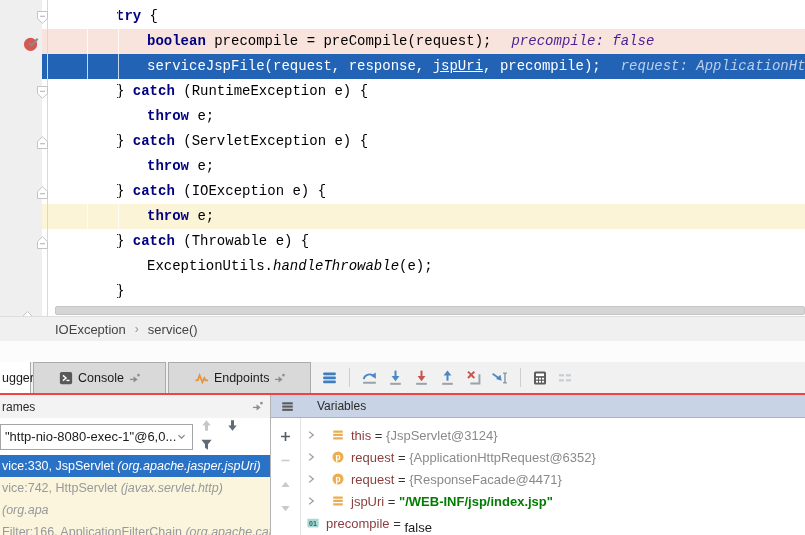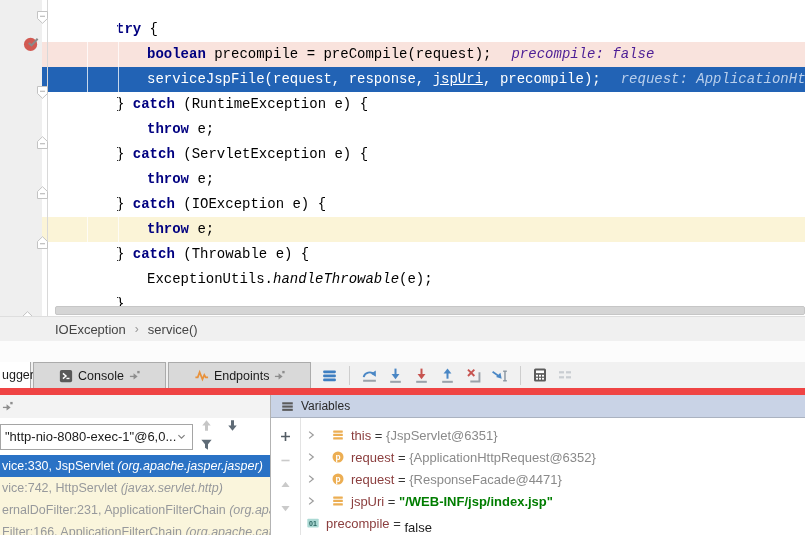--- a/index.html
+++ b/index.html
@@ -12,7 +12,7 @@
 
   
   .editor{position:absolute;left:0;top:0;width:805px;height:316px;background:#fff;overflow:hidden;}
-  .code-lines{position:absolute;left:0;top:17px;right:0;z-index:1;}
+  .code-lines{position:absolute;left:0;top:4px;right:0;z-index:1;}
   .code-line{height:25px;line-height:25px;white-space:pre;overflow:hidden;
     font-family:"Liberation Mono","DejaVu Sans Mono",monospace;font-size:14px;color:#000;}
   .ind1{padding-left:116px;} .ind2{padding-left:147px;}

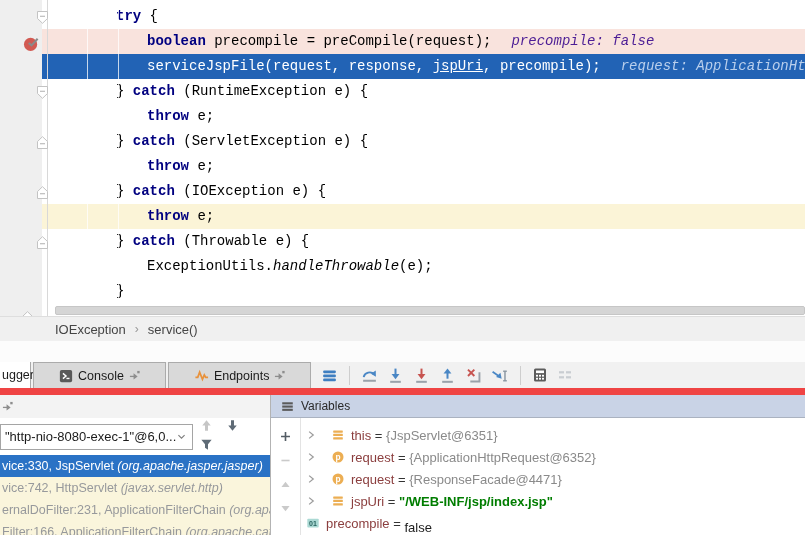--- a/index.html
+++ b/index.html
@@ -40,7 +40,7 @@
 
   
   .tabbar{position:absolute;left:0;top:362px;width:805px;height:33px;background:#f1f1f1;
-    border-bottom:7px solid #ef4444;display:flex;align-items:stretch;}
+    border-bottom:2px solid #ef4444;display:flex;align-items:stretch;}
   .tab{display:flex;align-items:center;gap:5px;padding:0 25px;font-size:12.5px;color:#1b1b1b;}
   .tab.active{background:#fff;border-right:1px solid #a9a9a9;width:31px;padding:0 2px;}
   .tab.gray{background:#d9d9d9;border:1px solid #ababab;border-bottom:none;margin-left:2px;}

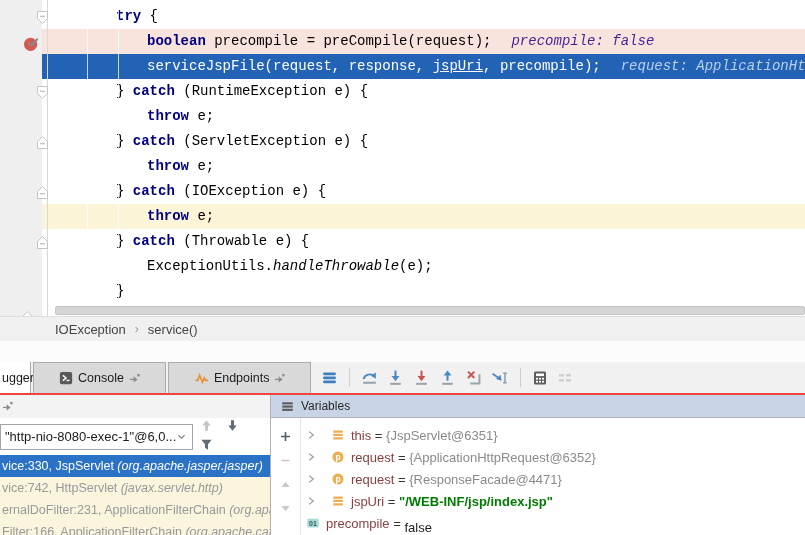--- a/index.html
+++ b/index.html
@@ -268,6 +268,7 @@
 
   <div class="frames">
     <div class="panel-header frames-header">
+      <span class="hlabel">rames</span>
       <span class="ticon">
           <svg width="11" height="11" viewBox="0 0 12 12">
             <path d="M1 7 H6" stroke="#8d8d8d" stroke-width="1.4"></path>

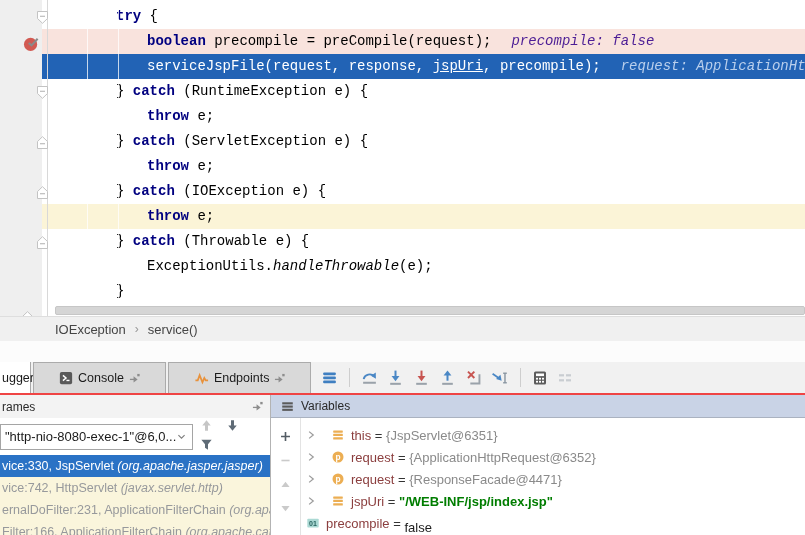--- a/index.html
+++ b/index.html
@@ -67,7 +67,7 @@
   .frame-row.selected{background:var(--selframe);color:#fff;}
 
   .vars{flex:1;min-width:0;display:flex;flex-direction:column;overflow:hidden;}
-  .vars-header{background:var(--hdrfocus);border-bottom:1px solid #aab2c0;gap:7px;padding-left:10px;}
+  .vars-header{background:var(--hdrfocus);border-bottom:1px solid #aab2c0;gap:23px;padding-left:10px;}
   .vars-body{flex:1;display:flex;min-height:0;}
   .watch-toolbar{width:30px;border-right:1px solid #e3e3e3;display:flex;flex-direction:column;
     align-items:center;padding-top:12px;gap:11px;flex:none;}

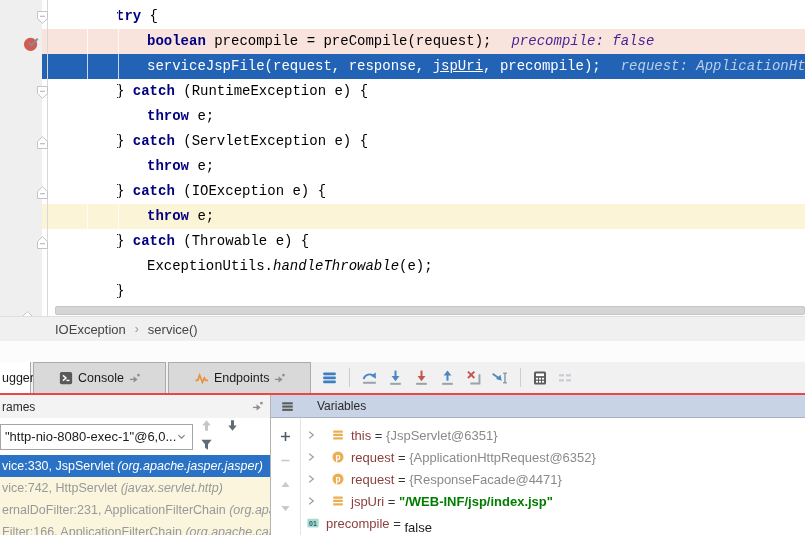--- a/index.html
+++ b/index.html
@@ -353,7 +353,7 @@
                   <rect x="2.5" y="6.7" width="11" height="2.5" rx="0.6"></rect>
                   <rect x="2.5" y="10.6" width="11" height="2.5" rx="0.6"></rect>
                 </g>
-              </svg></span><span class="vname">this</span><span class="veq"> = </span><span class="vval ref">{JspServlet@6351}</span></div>
+              </svg></span><span class="vname">this</span><span class="veq"> = </span><span class="vval ref">{JspServlet@3124}</span></div>
           <div class="var-row"><span class="chev"><svg width="12" height="12" viewBox="0 0 16 16">
                 <path d="M5.5 3.5 L11 8 L5.5 12.5" fill="none" stroke="#9b9b9b" stroke-width="1.7"></path>
               </svg></span><span class="vicon"><svg width="14" height="14" viewBox="0 0 16 16">

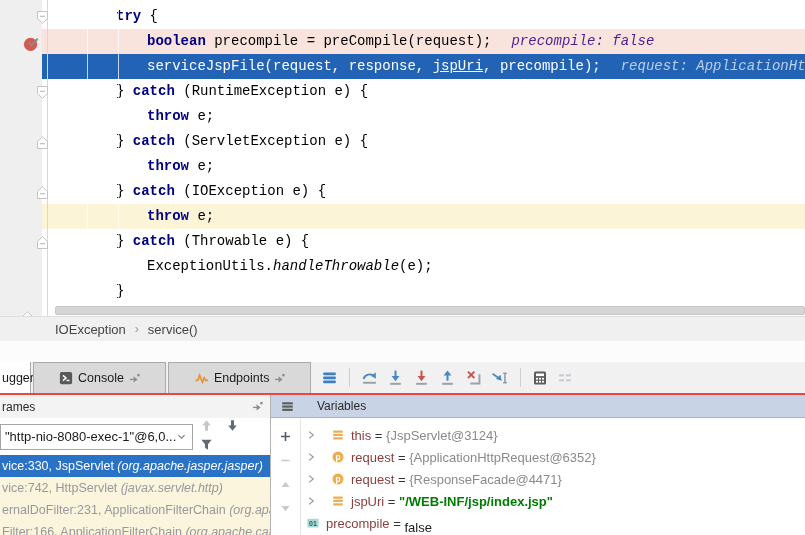--- a/index.html
+++ b/index.html
@@ -301,7 +301,7 @@
           </span></span>
     </div>
     <div class="frames-list">
-        <div class="frame-row selected"><span class="loc">vice:330, JspServlet </span><span class="pkg">(org.apache.jasper.jasper)</span></div>
+        <div class="frame-row selected"><span class="loc">vice:330, JspServlet </span><span class="pkg">(org.apache.jasper.jspUri)</span></div>
         <div class="frame-row"><span class="loc">vice:742, HttpServlet </span><span class="pkg">(javax.servlet.http)</span></div>
         <div class="frame-row"><span class="loc">ernalDoFilter:231, ApplicationFilterChain </span><span class="pkg">(org.apa</span></div>
         <div class="frame-row"><span class="loc">Filter:166, ApplicationFilterChain </span><span class="pkg">(org.apache.cat</span></div>

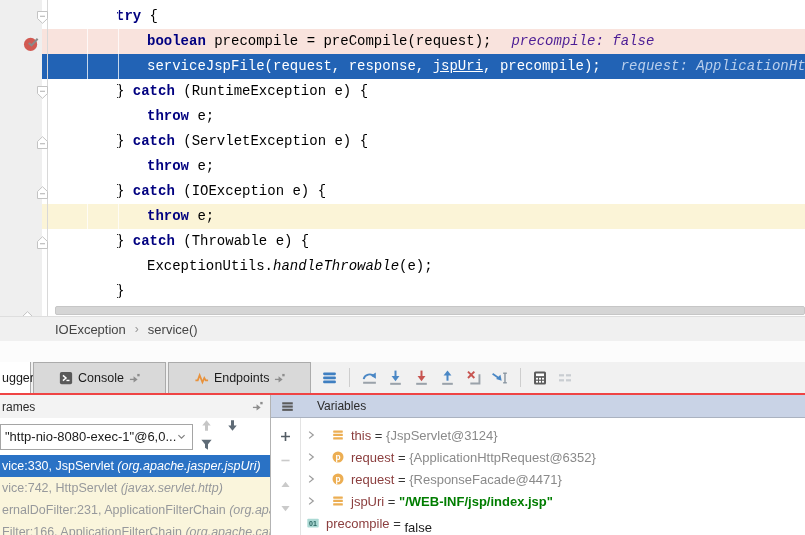--- a/index.html
+++ b/index.html
@@ -303,7 +303,7 @@
     <div class="frames-list">
         <div class="frame-row selected"><span class="loc">vice:330, JspServlet </span><span class="pkg">(org.apache.jasper.jspUri)</span></div>
         <div class="frame-row"><span class="loc">vice:742, HttpServlet </span><span class="pkg">(javax.servlet.http)</span></div>
-        <div class="frame-row"><span class="loc">ernalDoFilter:231, ApplicationFilterChain </span><span class="pkg">(org.apa</span></div>
+        <div class="frame-row"><span class="pkg">(org.apa</span></div>
         <div class="frame-row"><span class="loc">Filter:166, ApplicationFilterChain </span><span class="pkg">(org.apache.cat</span></div>
       </div>
   </div>

